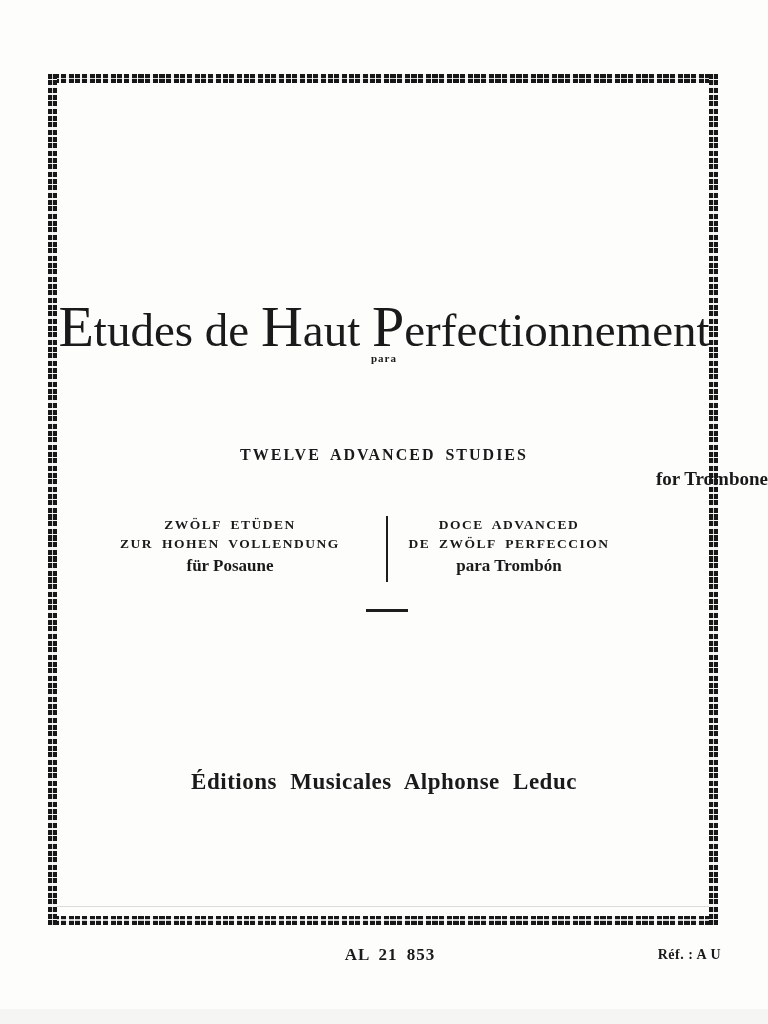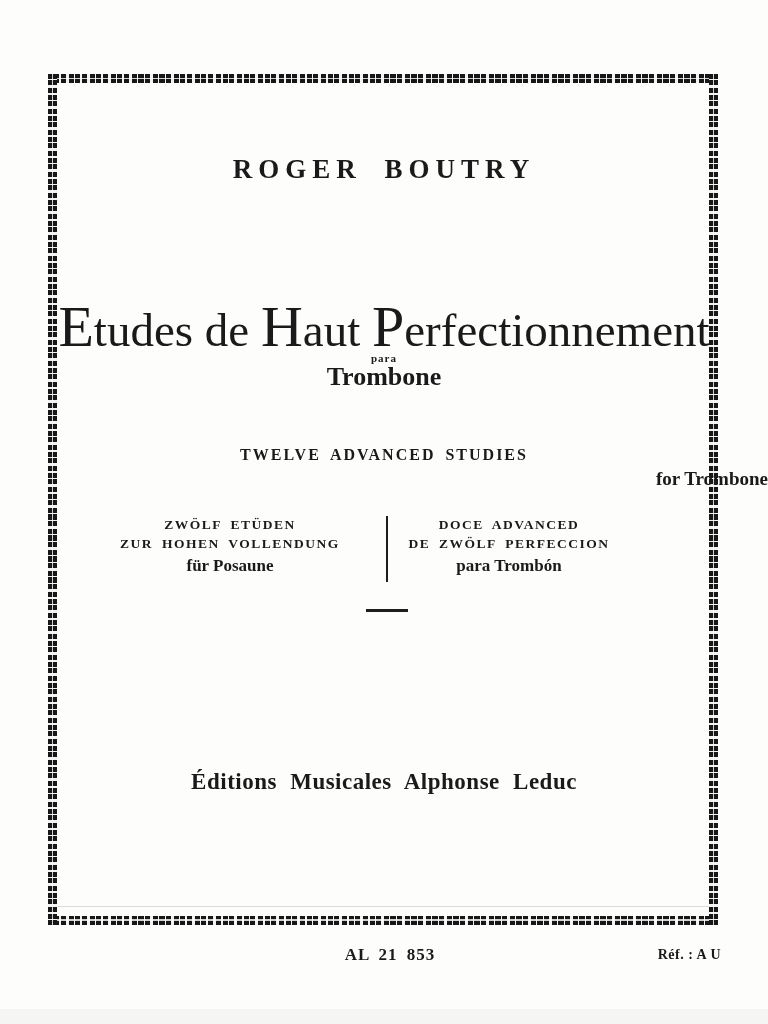--- a/index.html
+++ b/index.html
@@ -79,7 +79,6 @@
   <div class="scan-line"></div>
   <div class="scan-strip"></div>
 
-  <div class="txt composer">ROGER BOUTRY</div>
 
   <div class="txt title-fr" id="title-fr"><span class="bigcap">E</span><span>tudes de </span><span class="bigcap">H</span><span>aut </span><span class="bigcap">P</span><span>erfectionnement</span></div>
   <div class="txt pour">para</div>

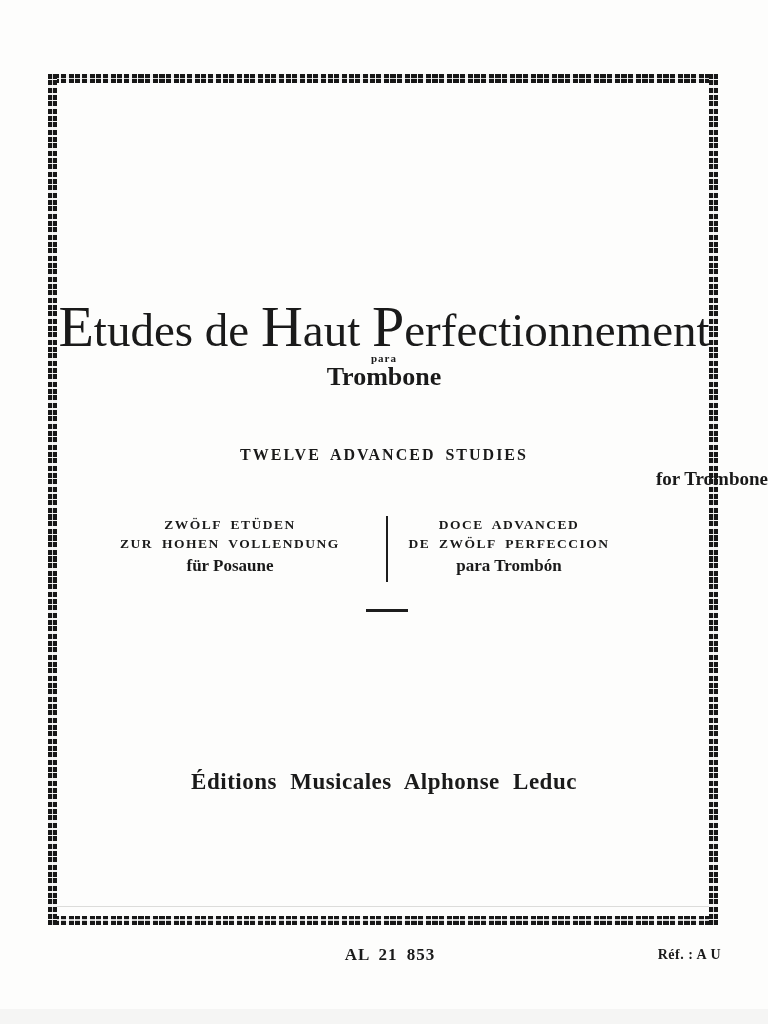--- a/index.html
+++ b/index.html
@@ -82,7 +82,6 @@
 
   <div class="txt title-fr" id="title-fr"><span class="bigcap">E</span><span>tudes de </span><span class="bigcap">H</span><span>aut </span><span class="bigcap">P</span><span>erfectionnement</span></div>
   <div class="txt pour">para</div>
-  <div class="txt instr-fr">Trombone</div>
 
   <div class="txt en1">TWELVE ADVANCED STUDIES</div>
   <div class="txt en2">for Trombone</div>

